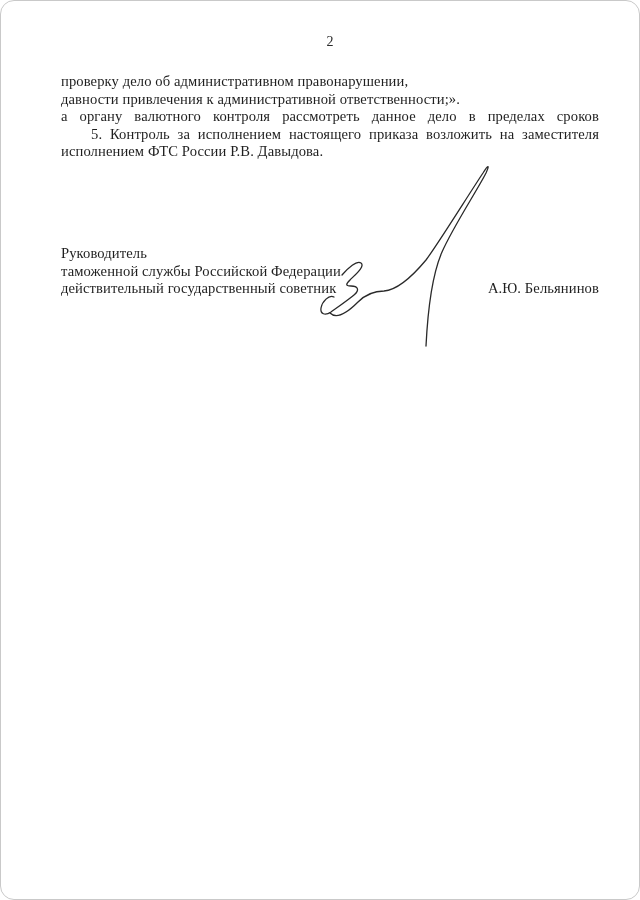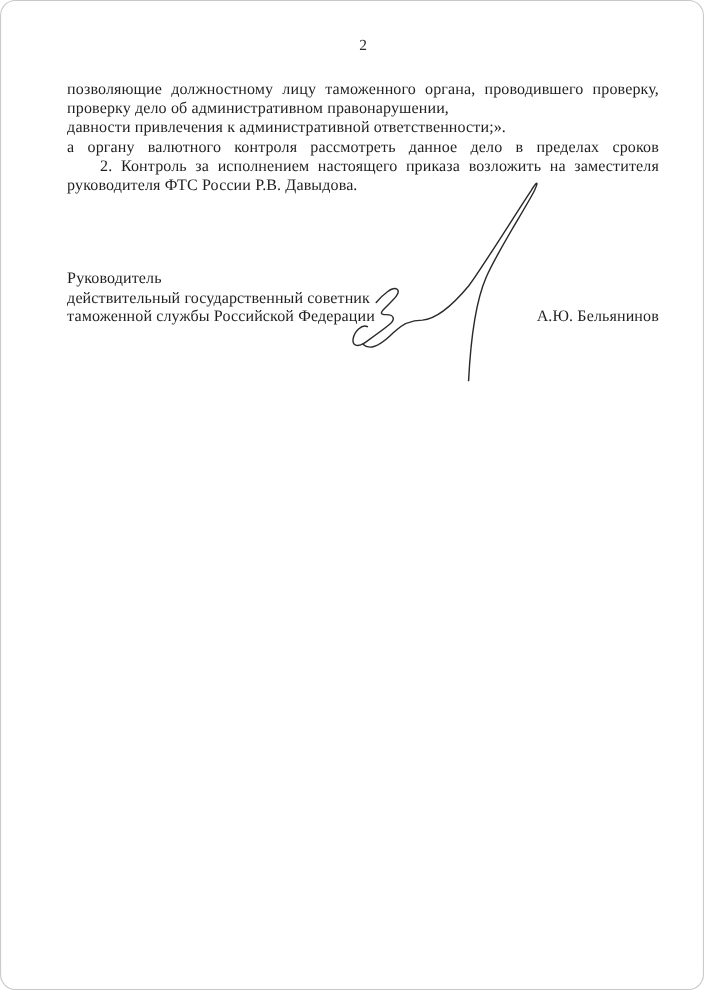--- a/index.html
+++ b/index.html
@@ -86,7 +86,6 @@
   <div class="page-number">2</div>
 
   <div class="content">
-    <div class="line just">позволяющие должностному лицу таможенного органа, проводившего проверку,</div>
     <div class="line">проверку дело об административном правонарушении,</div>
     <div class="line">давности привлечения к административной ответственности;».</div>
     <div class="line just">а органу валютного контроля рассмотреть данное дело в пределах сроков</div>

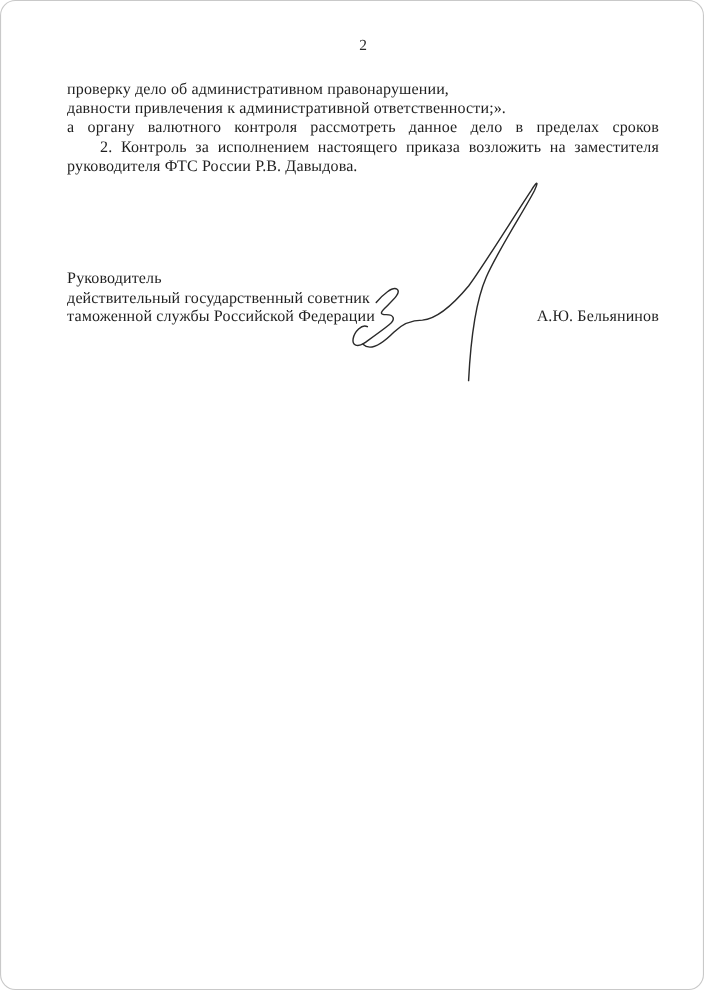--- a/index.html
+++ b/index.html
@@ -89,7 +89,7 @@
     <div class="line">проверку дело об административном правонарушении,</div>
     <div class="line">давности привлечения к административной ответственности;».</div>
     <div class="line just">а органу валютного контроля рассмотреть данное дело в пределах сроков</div>
-    <div class="line just indent">2. Контроль за исполнением настоящего приказа возложить на заместителя</div>
+    <div class="line just indent">5. Контроль за исполнением настоящего приказа возложить на заместителя</div>
     <div class="line">руководителя ФТС России Р.В. Давыдова.</div>
   </div>
 

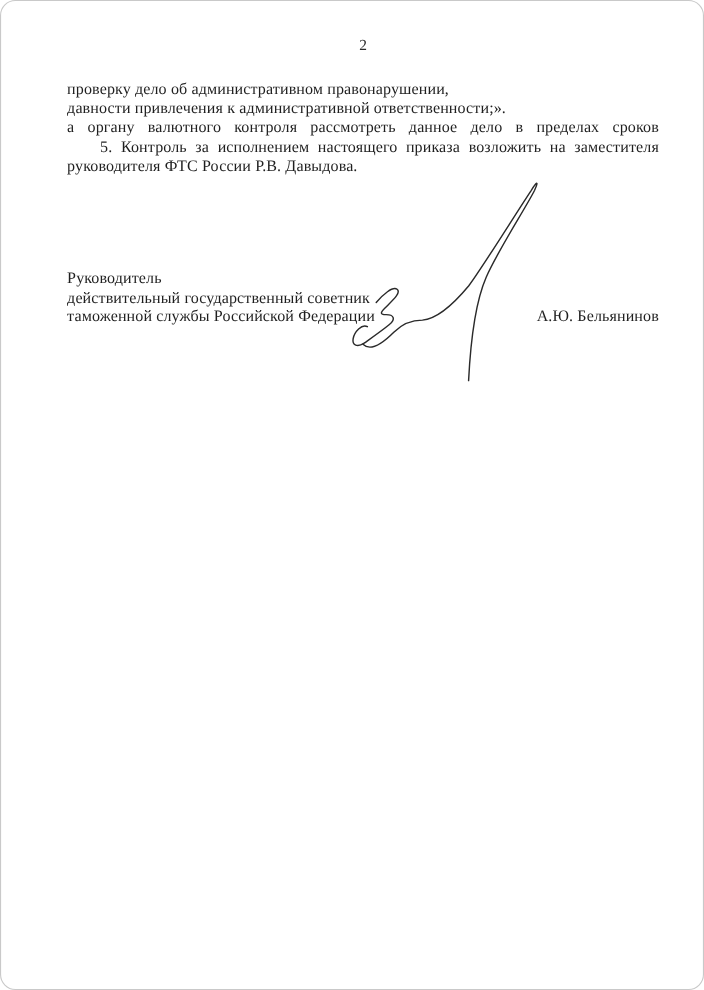--- a/index.html
+++ b/index.html
@@ -90,7 +90,7 @@
     <div class="line">давности привлечения к административной ответственности;».</div>
     <div class="line just">а органу валютного контроля рассмотреть данное дело в пределах сроков</div>
     <div class="line just indent">5. Контроль за исполнением настоящего приказа возложить на заместителя</div>
-    <div class="line">руководителя ФТС России Р.В. Давыдова.</div>
+    <div class="line">исполнением ФТС России Р.В. Давыдова.</div>
   </div>
 
   <div class="signature-block">

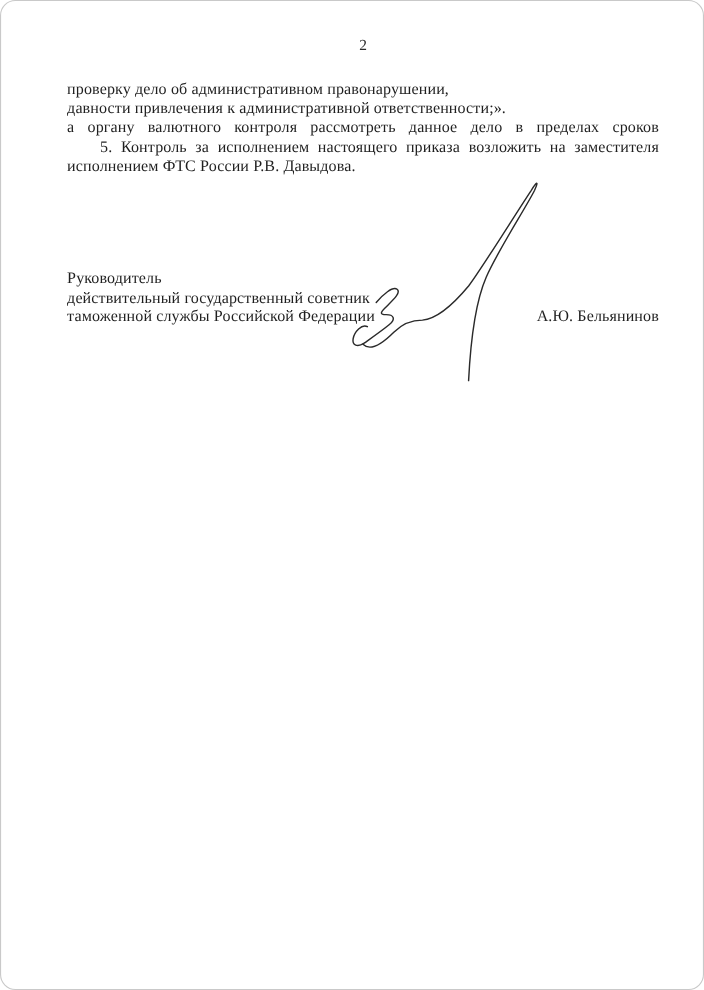--- a/index.html
+++ b/index.html
@@ -95,8 +95,8 @@
 
   <div class="signature-block">
     <div class="sig-line">Руководитель</div>
+    <div class="sig-line">таможенной службы Российской Федерации</div>
     <div class="sig-line">действительный государственный советник</div>
-    <div class="sig-line">таможенной службы Российской Федерации</div>
     <div class="signer-name">А.Ю. Бельянинов</div>
   </div>
 

